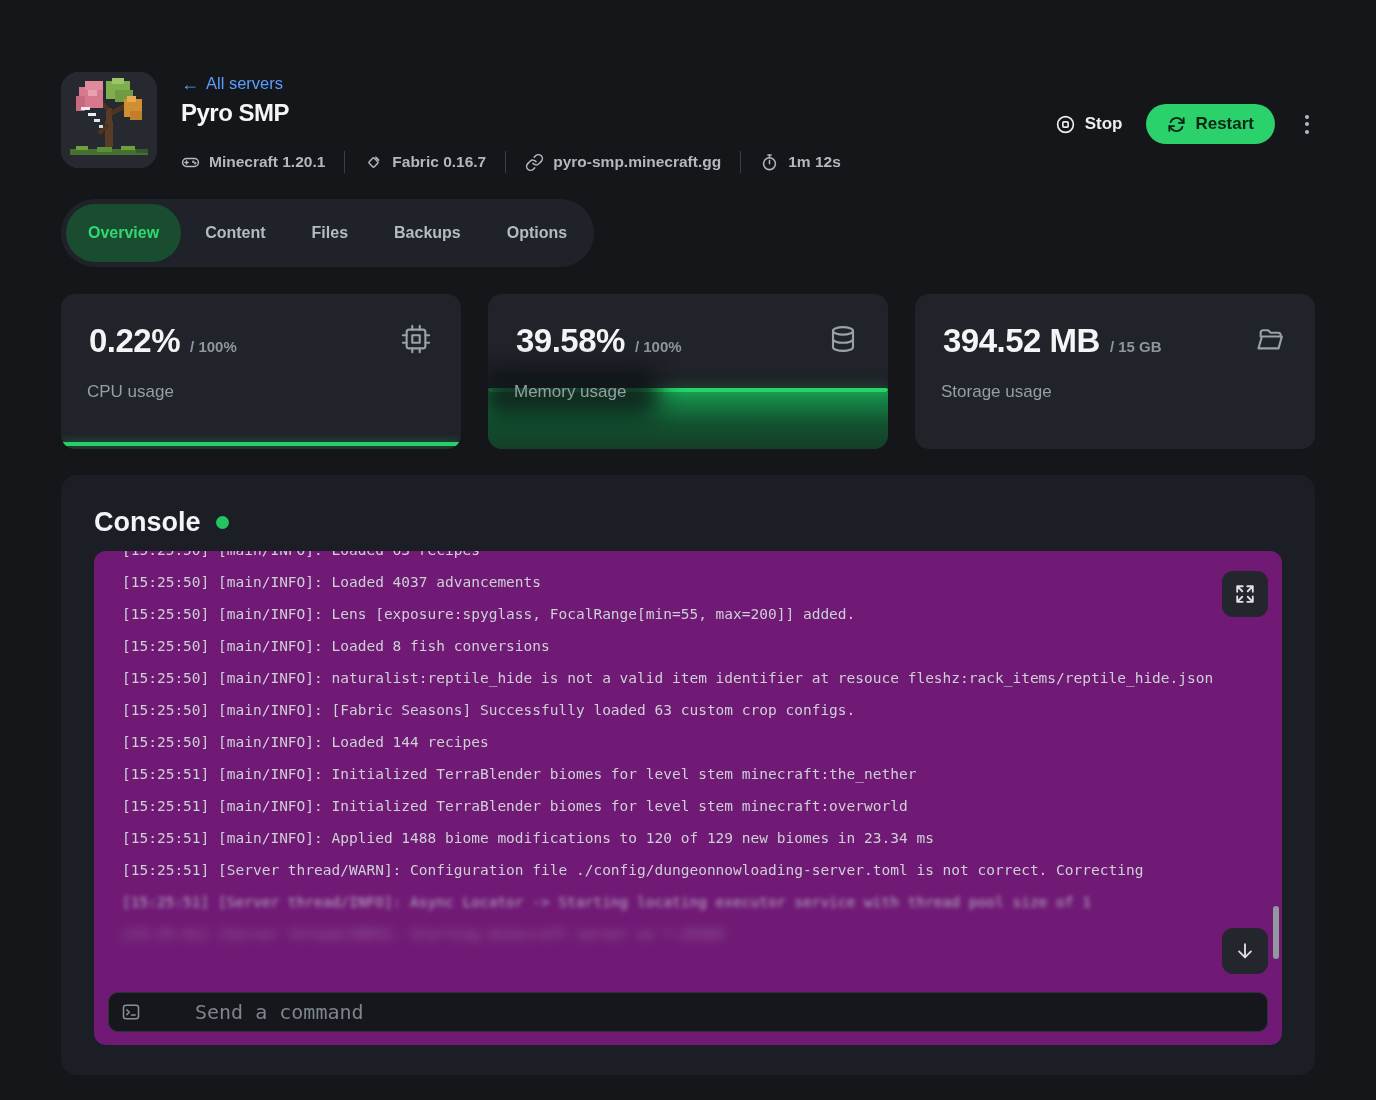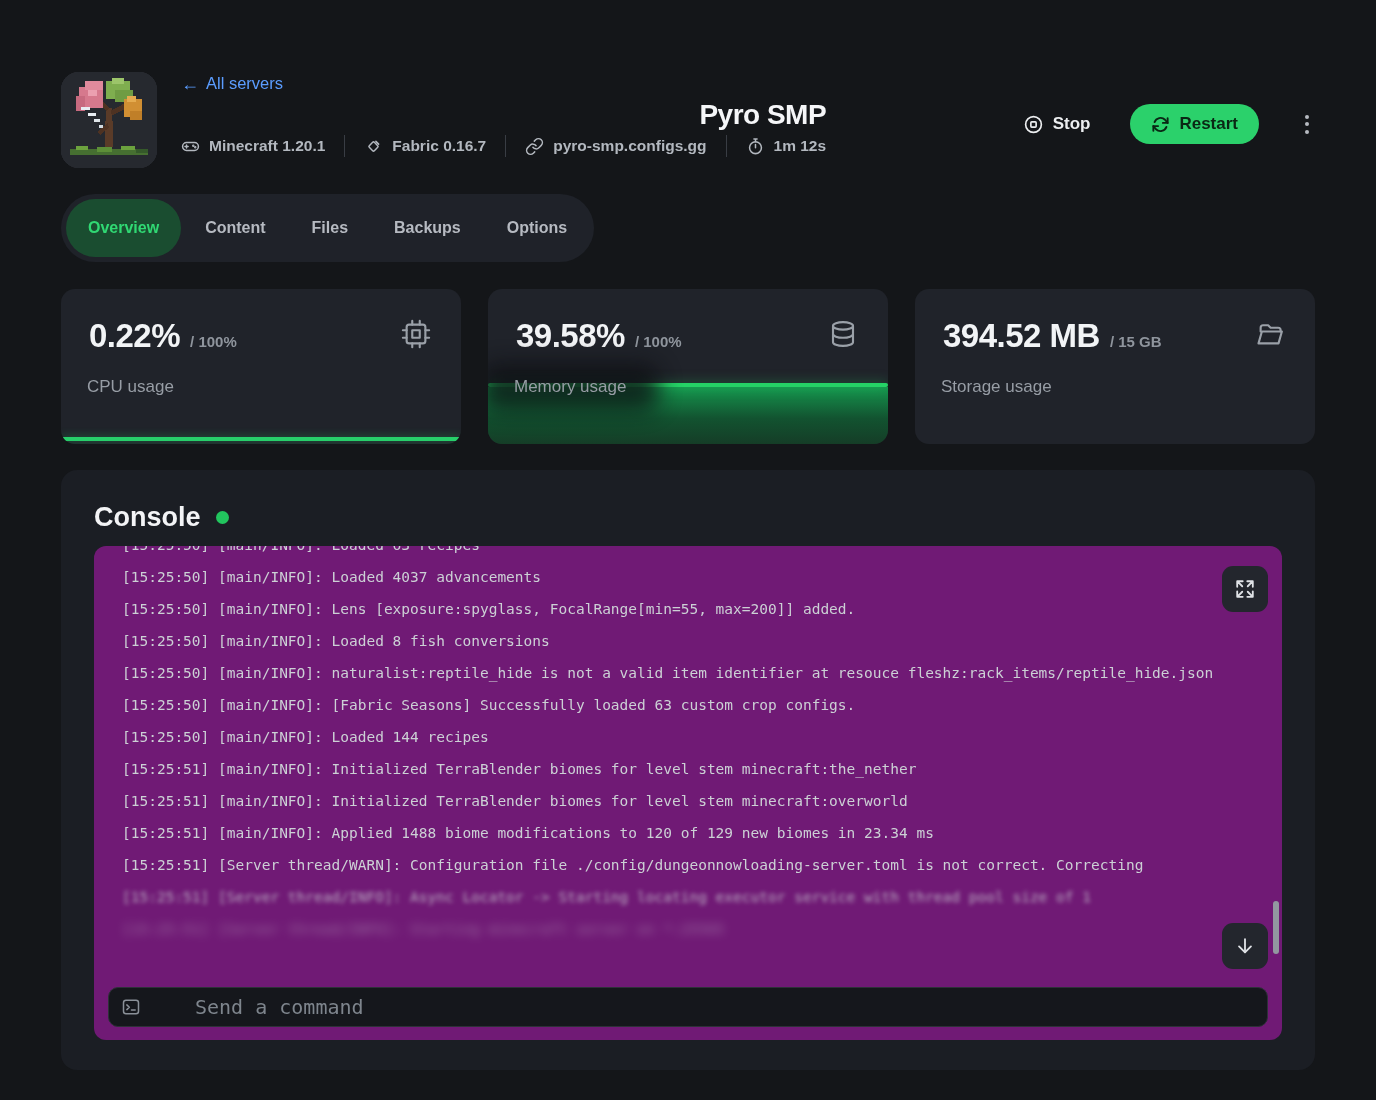--- a/index.html
+++ b/index.html
@@ -21,7 +21,7 @@
   .header-info { display:flex; flex-direction:column; padding-top:2px; }
   .back-link { color:#5b9dff; font-size:16.5px; font-weight:500; display:inline-flex; align-items:center; gap:7px; cursor:pointer; width:max-content; }
   .back-link .arrow { font-size:18px; line-height:1; }
-  .page-title { color:#f5f6f8; font-size:28px; font-weight:800; letter-spacing:-.5px; margin:6px 0 4px;text-align:right; }
+  .page-title { color:#f5f6f8; font-size:24px; font-weight:800; letter-spacing:-.5px; margin:6px 0 24px; }
   .meta-row { display:flex; align-items:center; color:#b3b8bf; font-size:15.5px; font-weight:600; }
   .meta-item { display:flex; align-items:center; gap:9px; }
   .meta-item svg { width:19px; height:19px; stroke:#b3b8bf; fill:none; stroke-width:1.9; stroke-linecap:round; stroke-linejoin:round; }

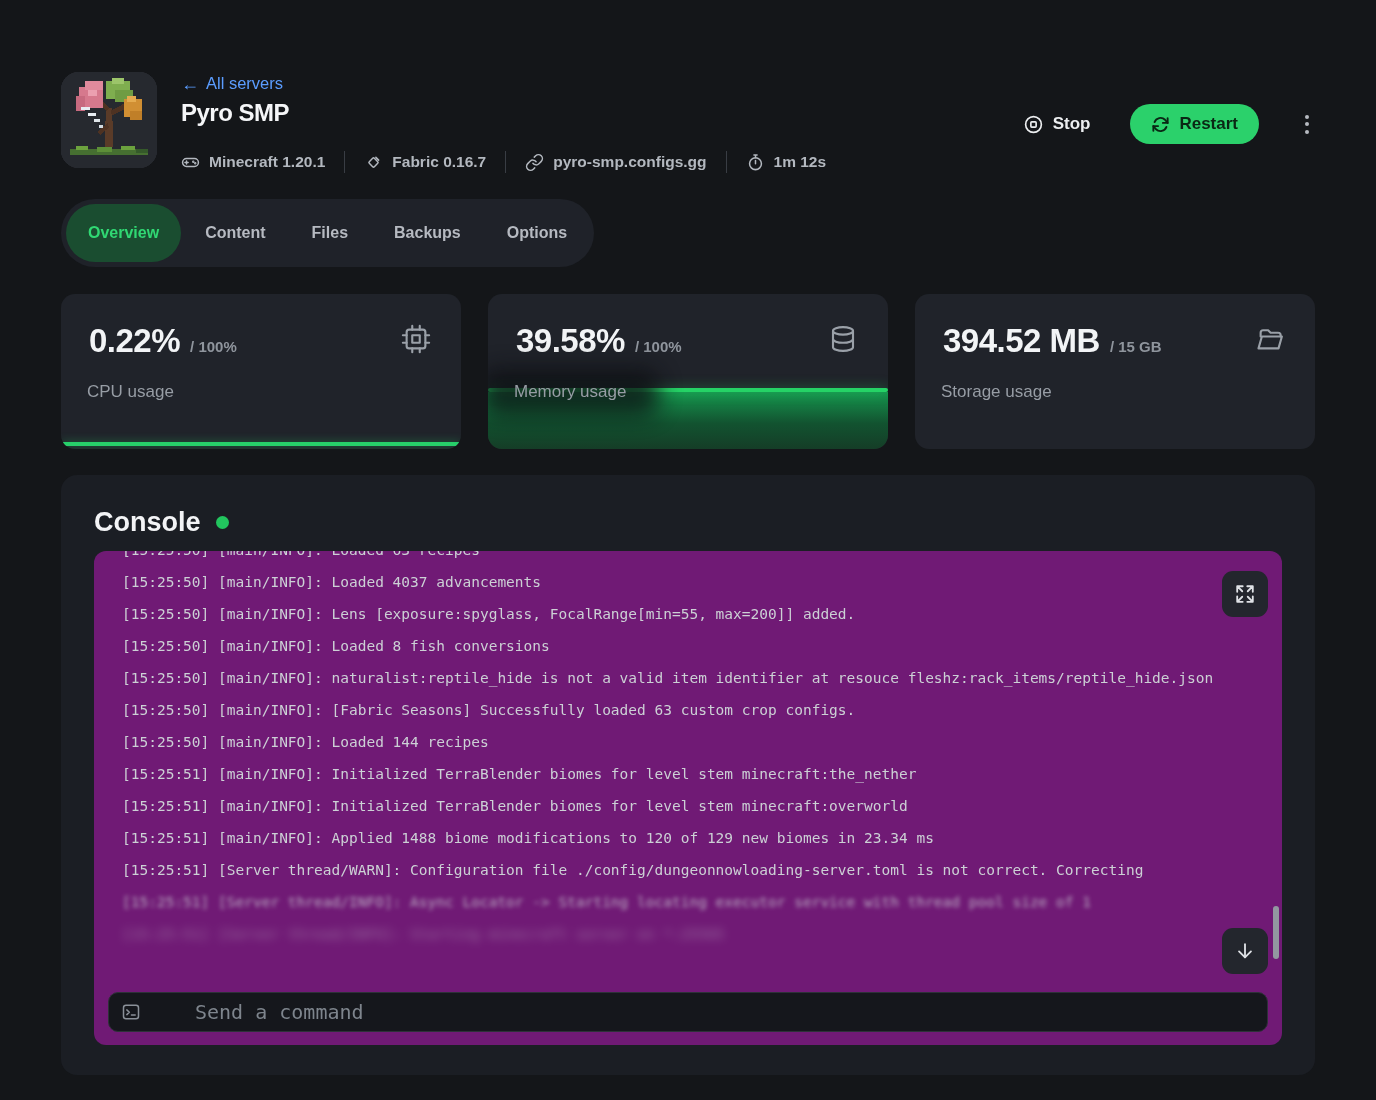--- a/index.html
+++ b/index.html
@@ -26,7 +26,7 @@
   .meta-item { display:flex; align-items:center; gap:9px; }
   .meta-item svg { width:19px; height:19px; stroke:#b3b8bf; fill:none; stroke-width:1.9; stroke-linecap:round; stroke-linejoin:round; }
   .meta-sep { width:1px; height:22px; background:#393d44; margin:0 19px; }
-  .header-actions { margin-left:auto; display:flex; align-items:center; gap:40px; margin-top:32px; align-self:flex-start; }
+  .header-actions { margin-left:auto; display:flex; align-items:center; gap:24px; margin-top:32px; align-self:flex-start; }
   .stop-btn { display:flex; align-items:center; gap:9px; color:#eceef0; font-size:17px; font-weight:700; background:none; border:none; cursor:pointer; font-family:inherit; }
   .stop-btn svg { width:21px; height:21px; stroke:#eceef0; fill:none; stroke-width:1.9; }
   .restart-btn { display:flex; align-items:center; gap:9px; background:#2bd16b; color:#0a2714; font-size:17px; font-weight:800; border:none; border-radius:999px; padding:10px 21px; cursor:pointer; font-family:inherit; }

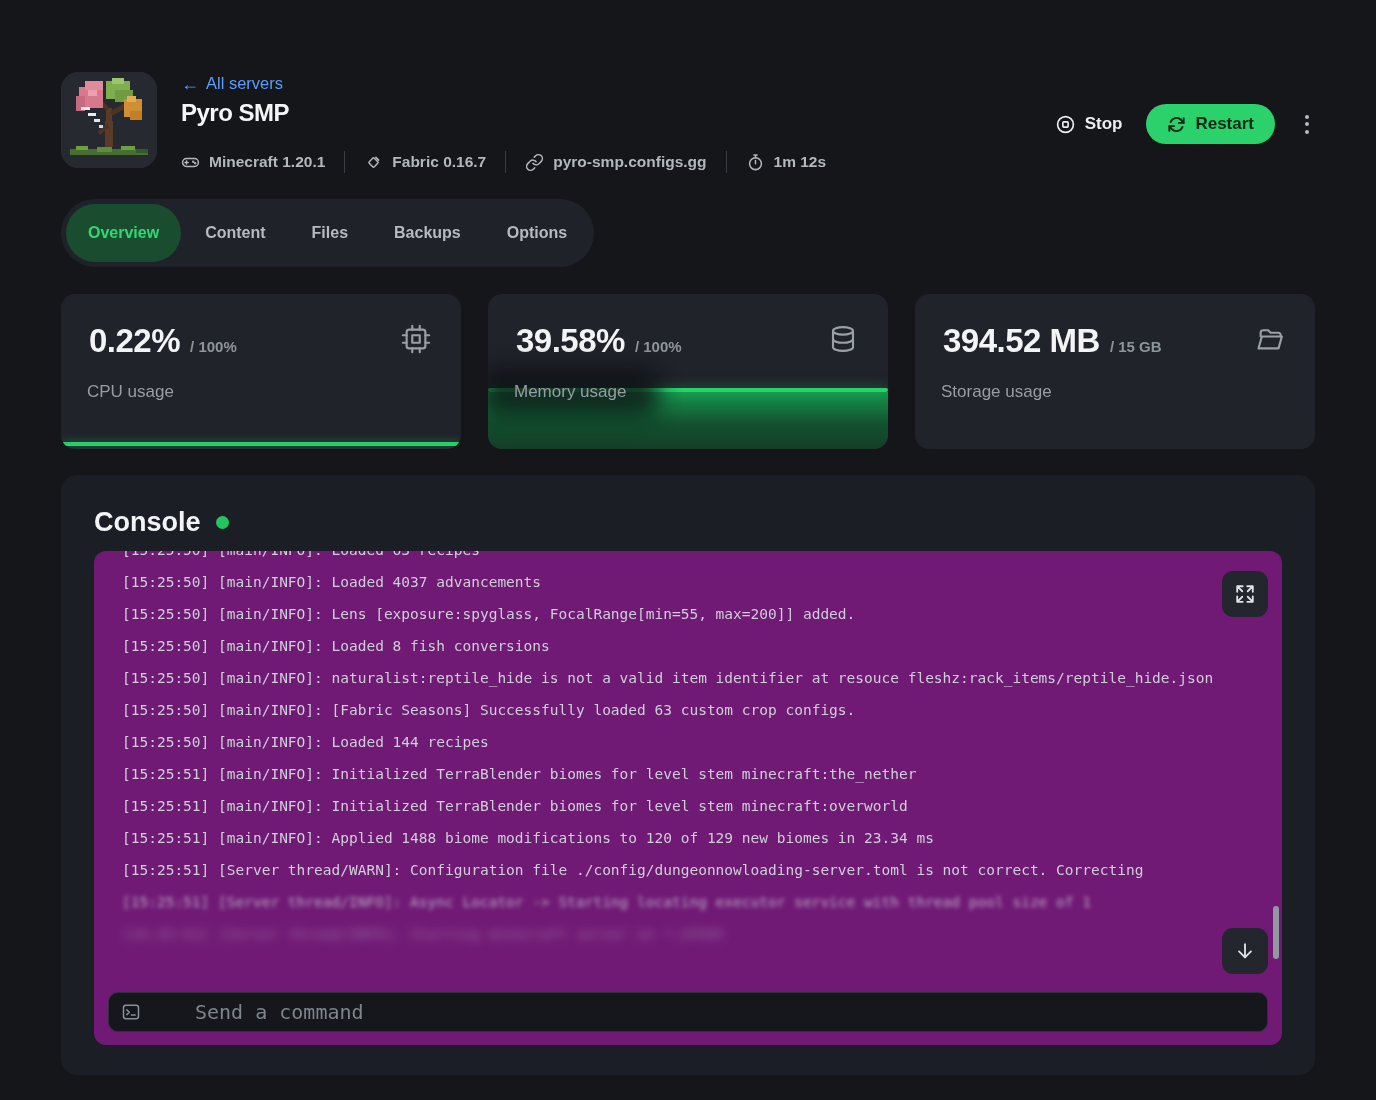--- a/index.html
+++ b/index.html
@@ -146,7 +146,7 @@
             <path d="M10 13a5 5 0 0 0 7.54.54l3-3a5 5 0 0 0-7.07-7.07l-1.72 1.71"></path>
             <path d="M14 11a5 5 0 0 0-7.54-.54l-3 3a5 5 0 0 0 7.07 7.07l1.71-1.71"></path>
           </svg>
-          <span>pyro-smp.configs.gg</span>
+          <span>pyro-smp.minecraft.gg</span>
         </div>
         <div class="meta-sep"></div>
         <div class="meta-item">

